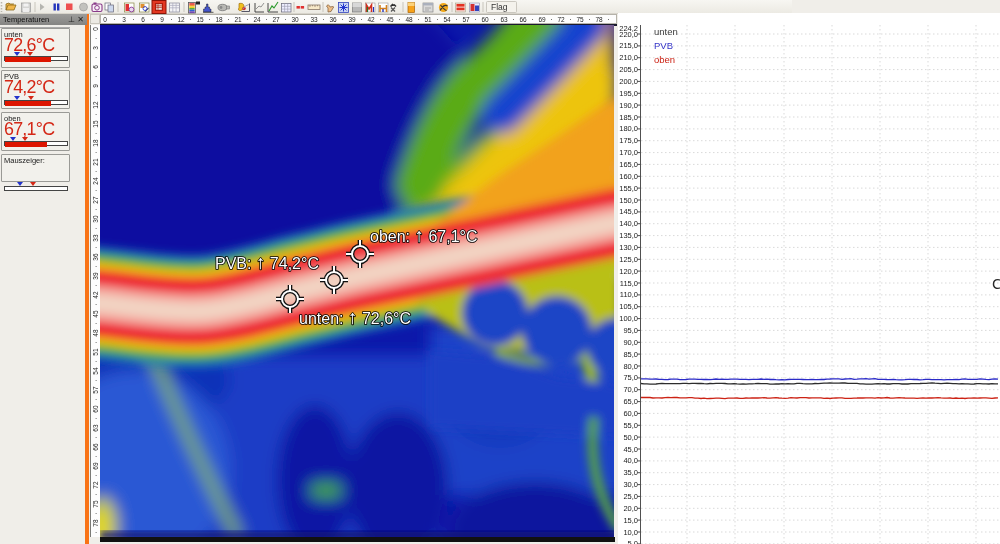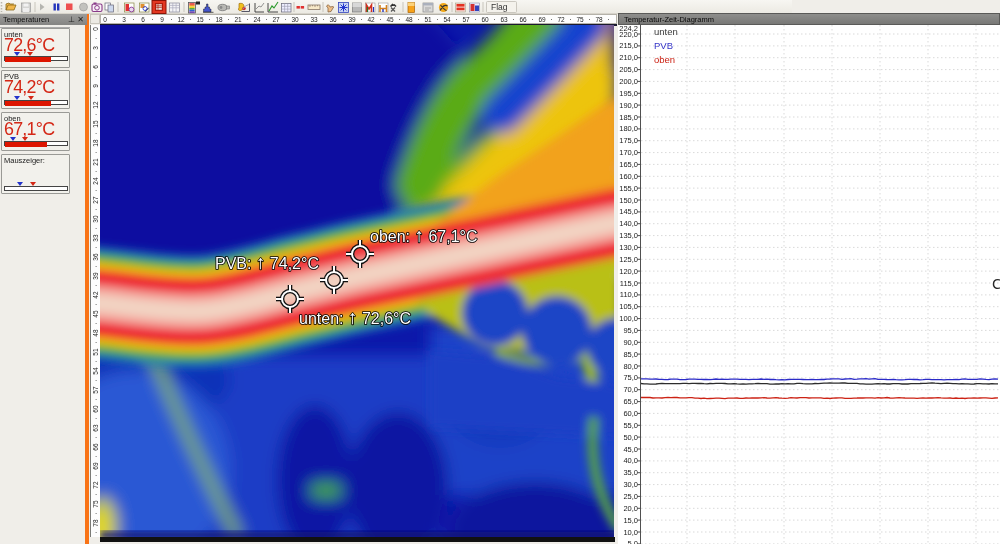--- a/index.html
+++ b/index.html
@@ -353,7 +353,6 @@
   </div>
 <div style="position:absolute;left:100px;top:537px;width:515px;height:4.5px;background:#111"></div>
 <div style="position:absolute;left:618px;top:13px;width:382px;height:531px;background:#fff">
-    <div style="position:absolute;left:0;top:0;width:382px;height:12px;background:linear-gradient(#8e8e8c,#787876);border:1px solid #5a5a58;color:#0a0a0a;font-size:7.5px;line-height:11px;padding-left:5px">Temperatur-Zeit-Diagramm</div>
     <svg width="382" height="519" viewBox="0 0 382 519" style="position:absolute;left:0;top:12px">
       <rect width="382" height="519" fill="#ffffff"></rect>
       <g stroke="#d9d9d9" stroke-width="1" stroke-dasharray="1.5,2.5">

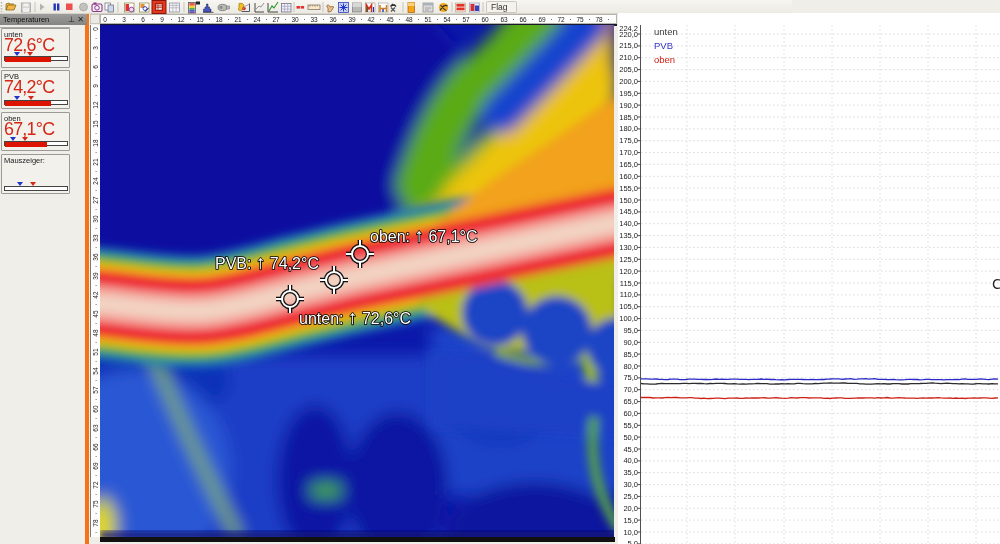--- a/index.html
+++ b/index.html
@@ -127,7 +127,7 @@
         <div style="position:absolute;left:0;top:0;width:42px;height:5px;background:#dd1500"></div>
       </div>
     </div>
-    <div style="position:absolute;left:1px;top:140px;width:69px;height:40px;background:#f2f1ec;border:1px solid #9a9a96;border-radius:1px">
+    <div style="position:absolute;left:1px;top:140px;width:69px;height:28px;background:#f2f1ec;border:1px solid #9a9a96;border-radius:1px">
       <div style="position:absolute;left:2px;top:1px;font-size:7.5px;color:#1a1a1a">Mauszeiger:</div>
       <div style="position:absolute;left:15px;top:27px;width:0;height:0;border-left:3.2px solid transparent;border-right:3.2px solid transparent;border-top:4.5px solid #2233cc"></div>
       <div style="position:absolute;left:28px;top:27px;width:0;height:0;border-left:3.2px solid transparent;border-right:3.2px solid transparent;border-top:4.5px solid #d42716"></div>

